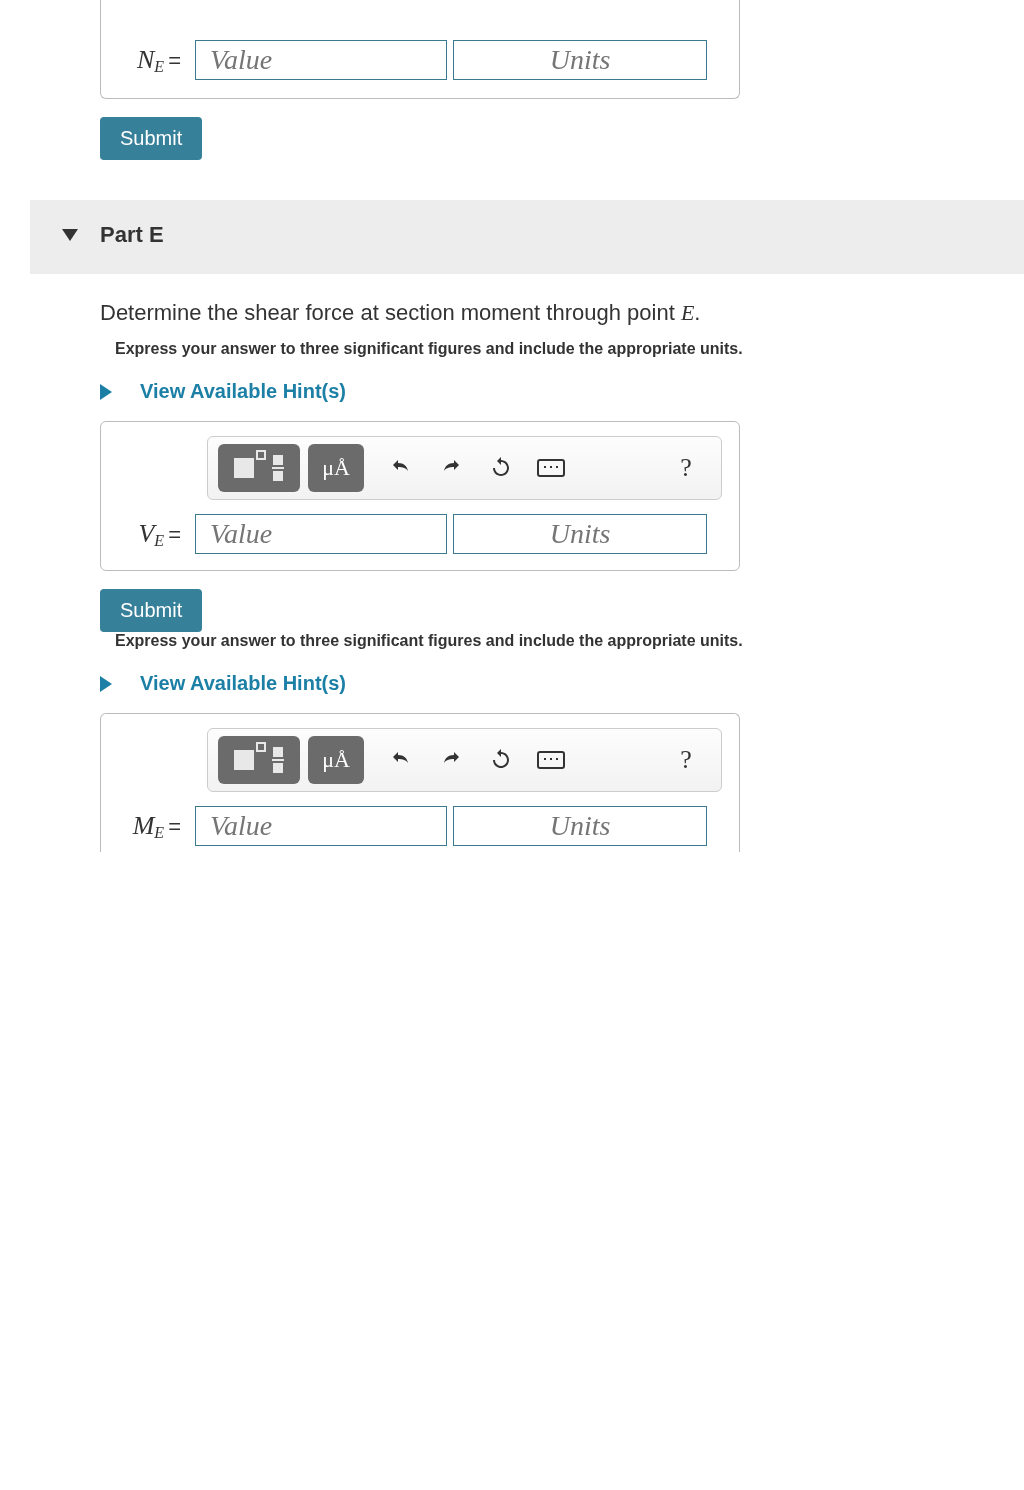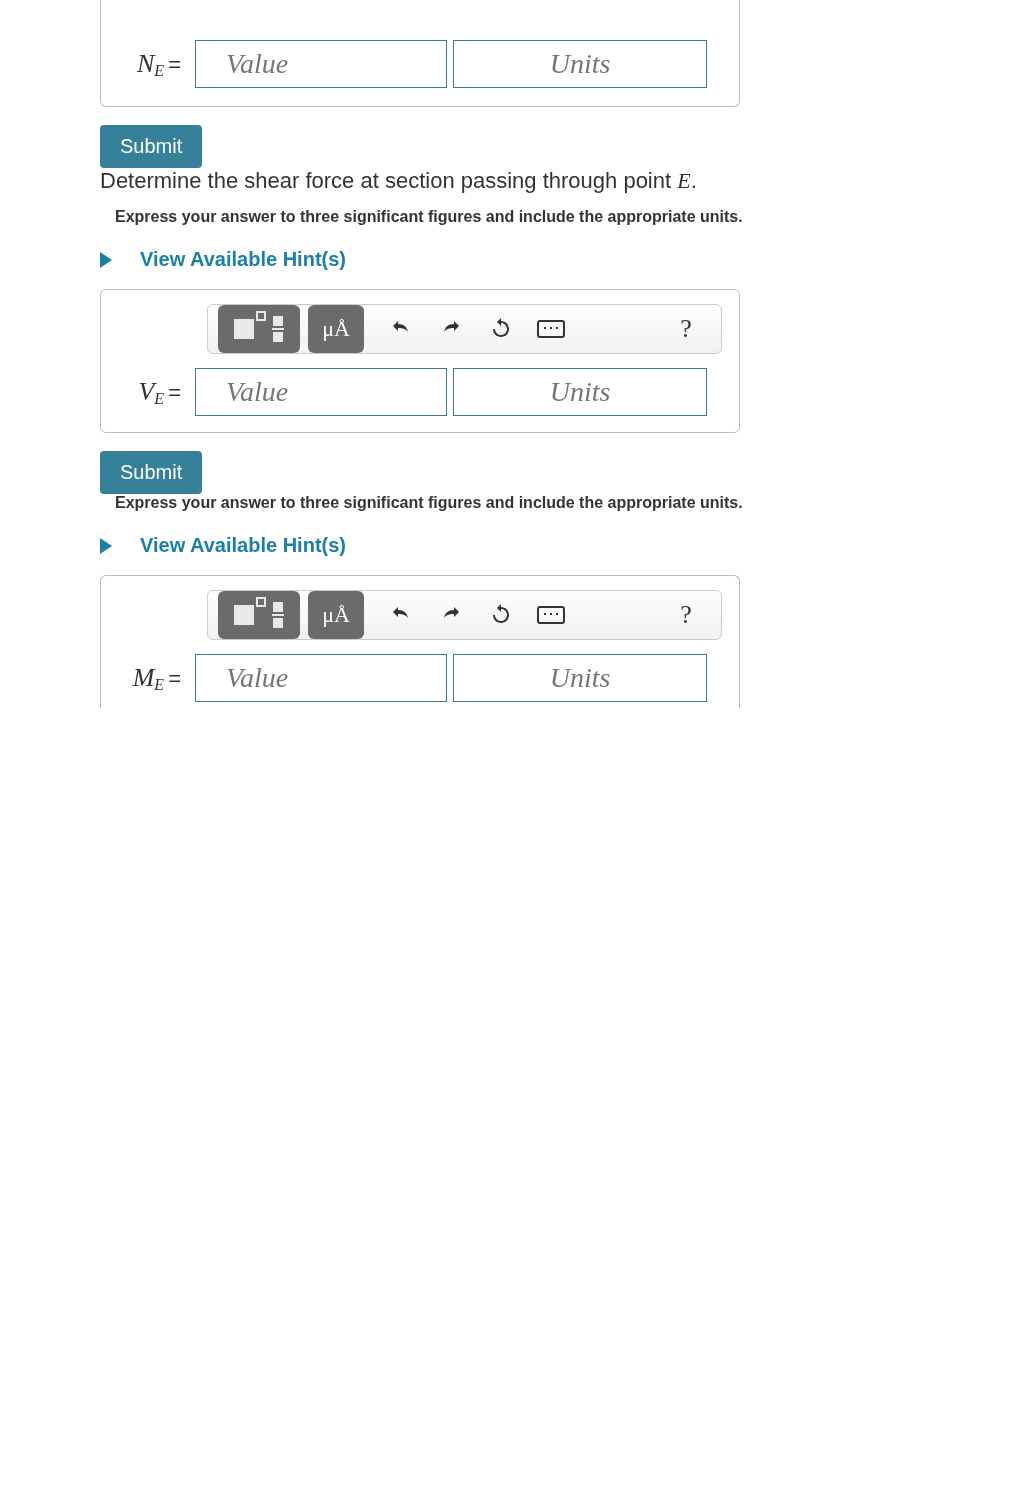--- a/index.html
+++ b/index.html
@@ -102,13 +102,13 @@
   .eq { font-family: Arial, sans-serif; font-style: normal; font-size: 22px; padding: 0 4px; }
   .val-input {
     border: 1px solid #3b7a8e;
-    height: 48px;
+    height: 40px;
     width: 252px;
     font-family: "Times New Roman", Georgia, serif;
     font-style: italic;
     font-size: 28px;
     color: #a21caf;
-    padding: 4px 30px;
+    padding: 4px 14px;
     outline: none;
   }
   .units-input { width: 254px; text-align: center; }

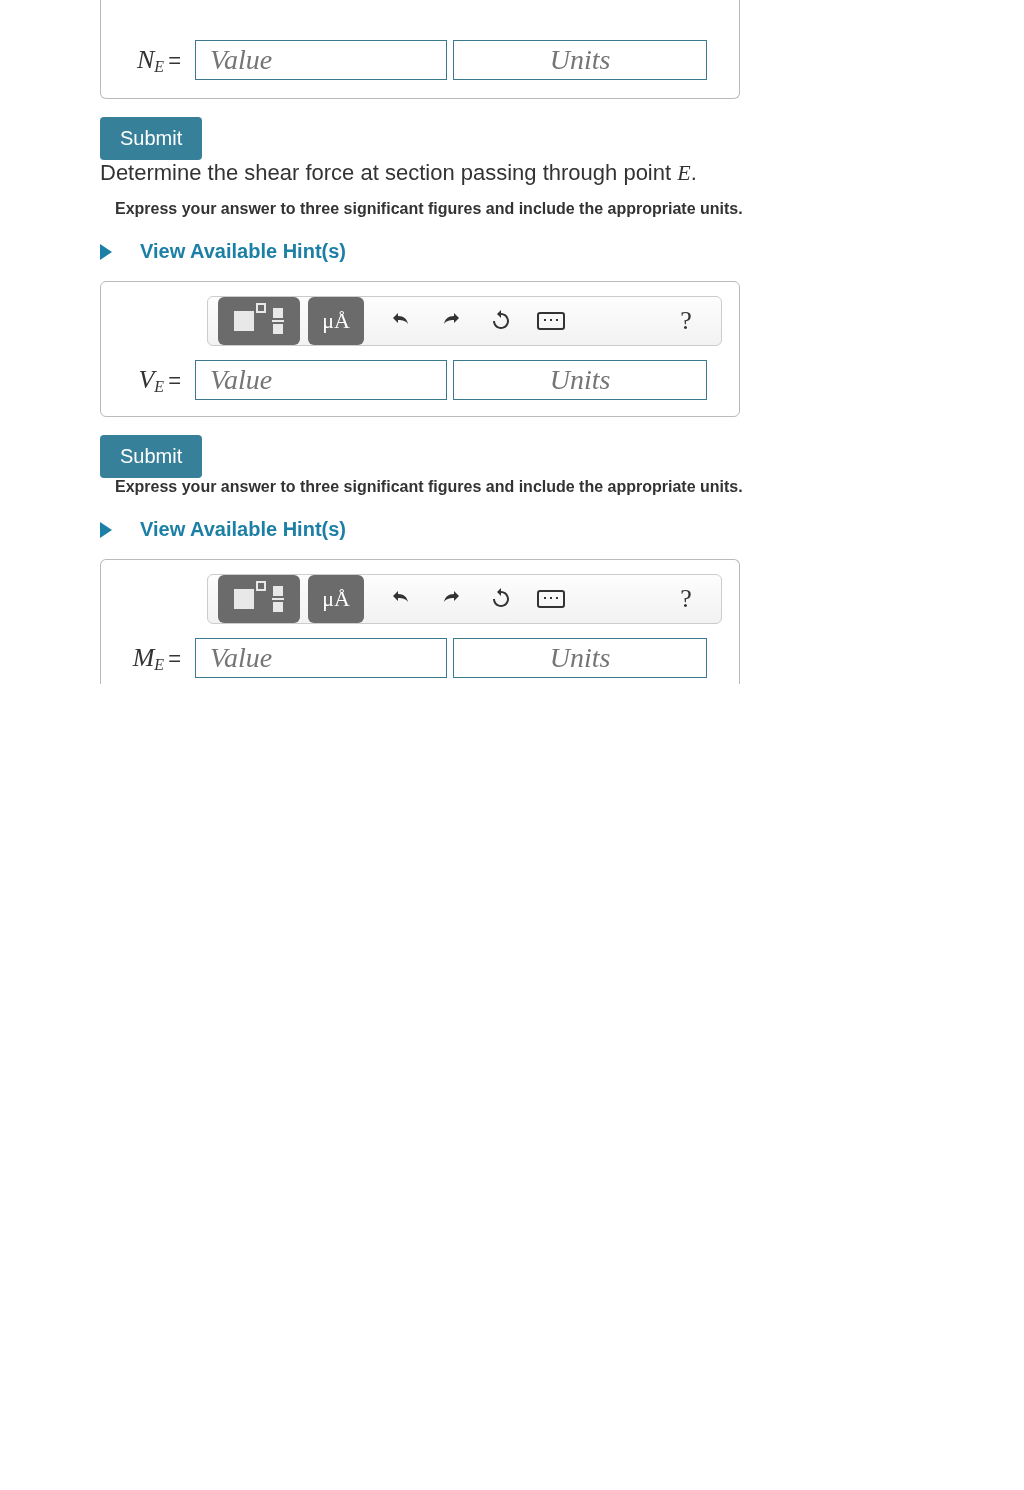--- a/index.html
+++ b/index.html
@@ -229,6 +229,12 @@
   <button class="submit-btn">Submit</button>
 
   
+  <div class="part-header">
+    <div class="part-header-inner">
+      <span class="caret-down"></span>
+      <span class="part-title">Part E</span>
+    </div>
+  </div>
 
   <div class="prompt-text">
     <span>Determine the shear force at section passing through point </span><span class="mathit">E</span><span>.</span>

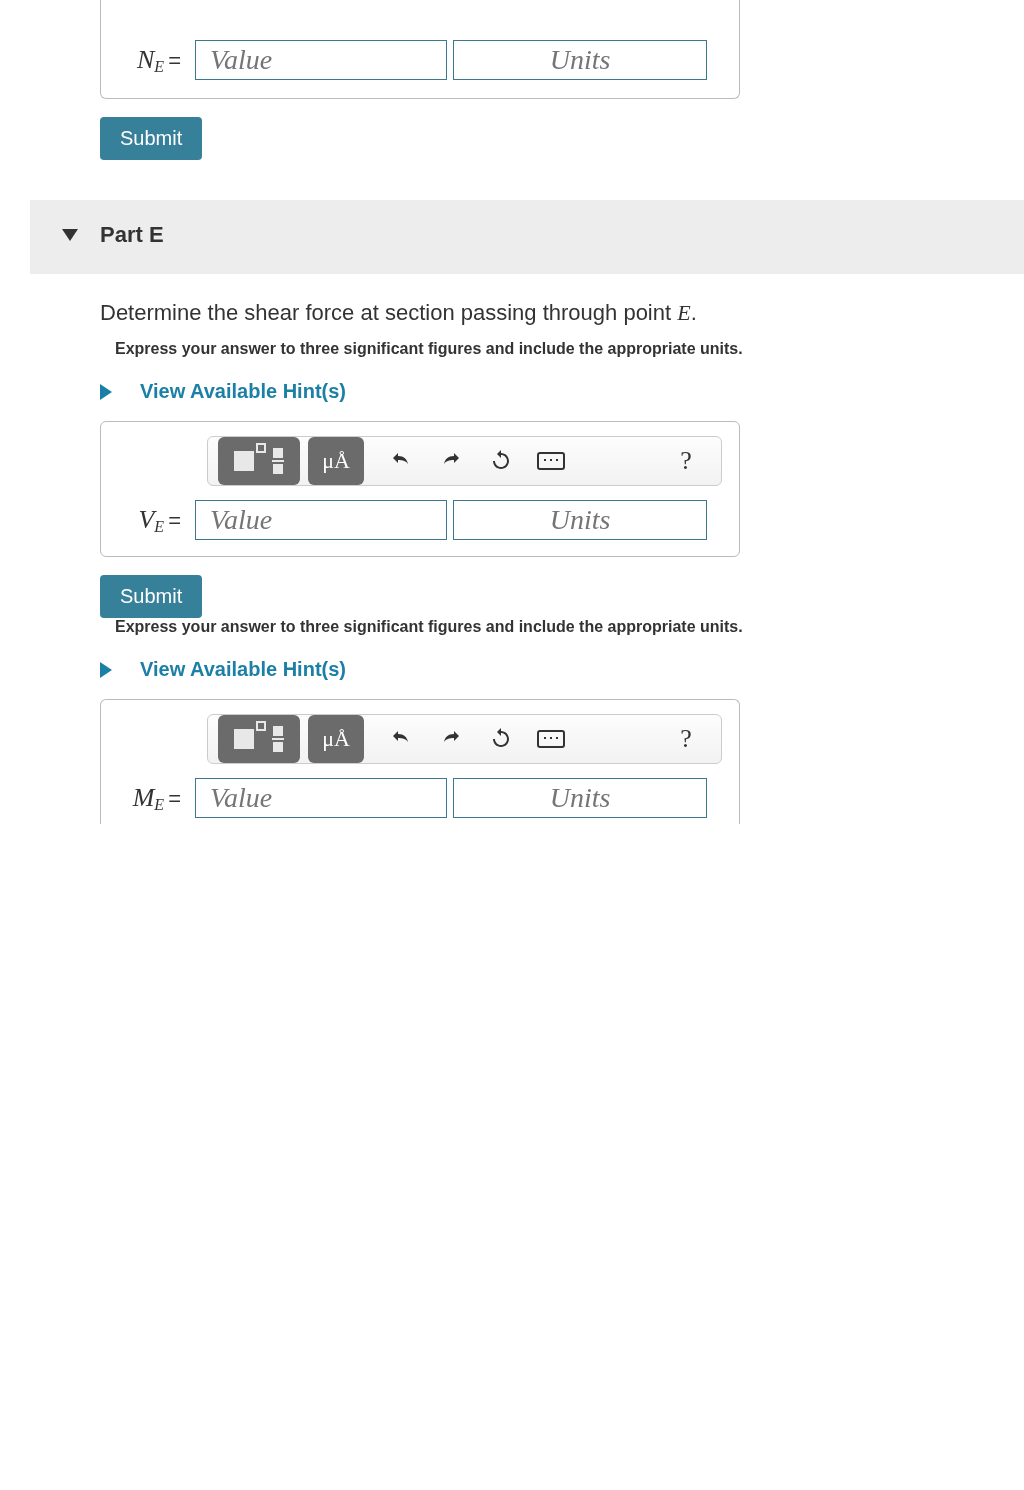--- a/index.html
+++ b/index.html
@@ -237,7 +237,7 @@
   </div>
 
   <div class="prompt-text">
-    <span>Determine the shear force at section passing through point </span><span class="mathit">E</span><span>.</span>
+    <span>Determine the shear force at section moment through point </span><span class="mathit">E</span><span>.</span>
   </div>
   <div class="instruction">Express your answer to three significant figures and include the appropriate units.</div>
 

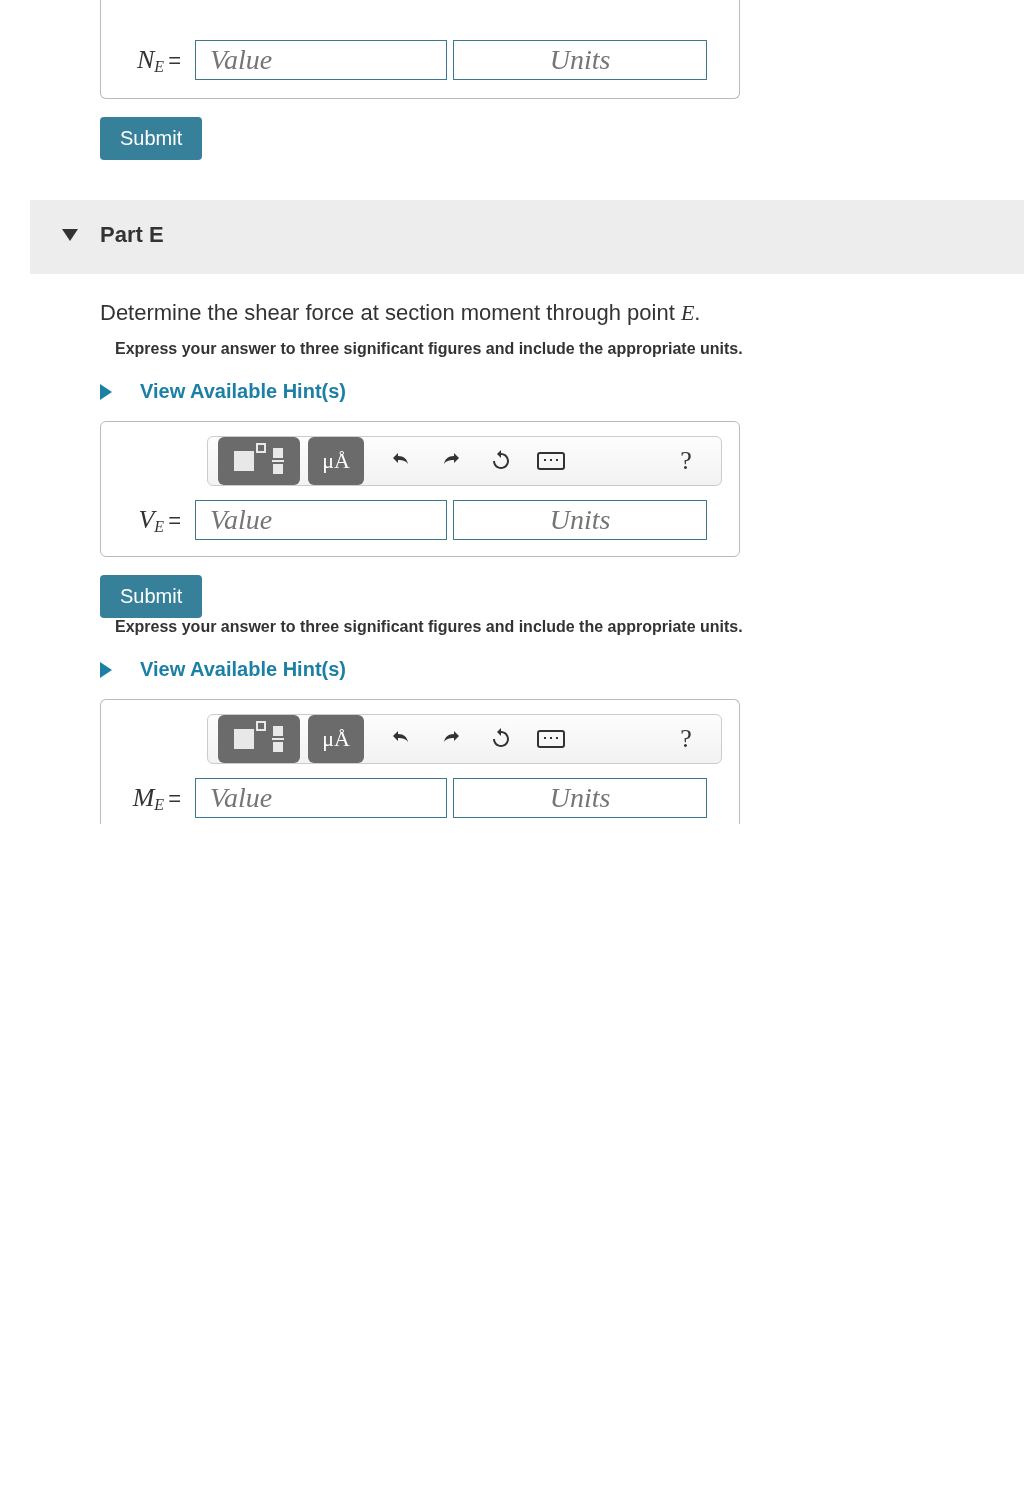--- a/index.html
+++ b/index.html
@@ -32,7 +32,7 @@
     background: linear-gradient(#fdfdfd, #f2f2f2);
     border: 1px solid #ccc;
     border-radius: 6px;
-    padding: 0 10px;
+    padding: 7px 10px;
     width: 515px;
     margin-left: 90px;
     margin-bottom: 14px;

